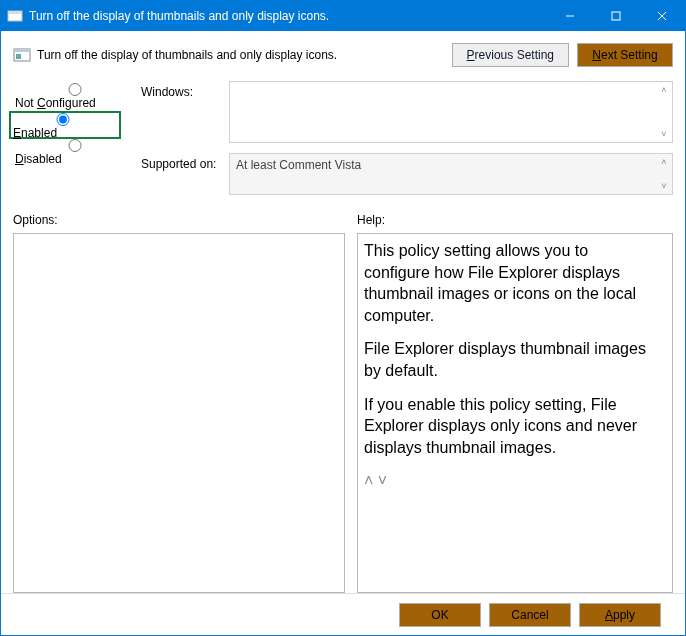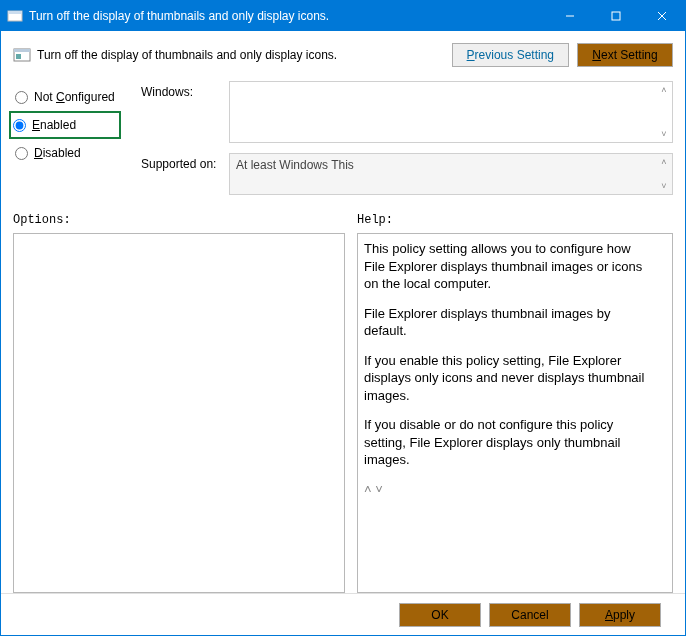--- a/index.html
+++ b/index.html
@@ -65,7 +65,7 @@
       min-width: 96px;
     }
     .btn[disabled] {
-      color: #0369a1;
+      color: #0f172a;
       background: #efefef;
       cursor: default;
     }

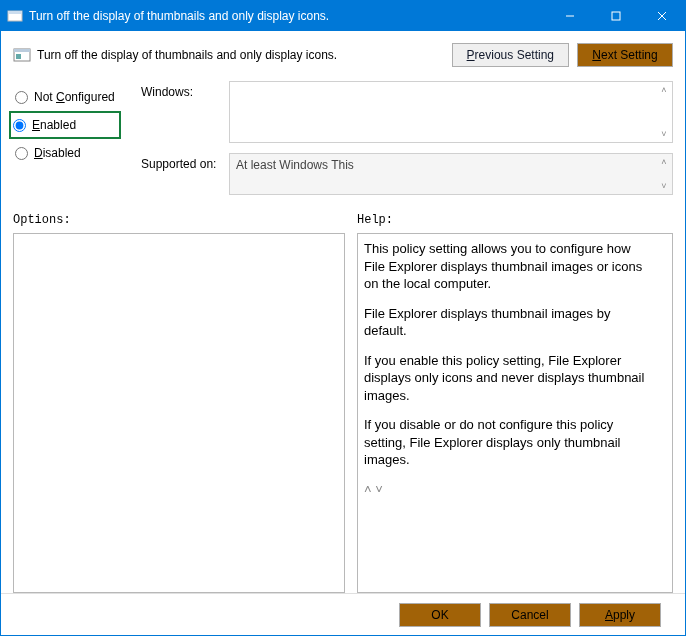--- a/index.html
+++ b/index.html
@@ -75,9 +75,9 @@
     .radio-col { width: 128px; padding-top: 2px; }
     .radio-item {
       display: flex;
-      align-items: center;
       height: 28px;
       padding-left: 2px;
+      flex-direction: column;
     }
     .radio-item input { margin-right: 6px; }
     .radio-item label .u { text-decoration: underline; }

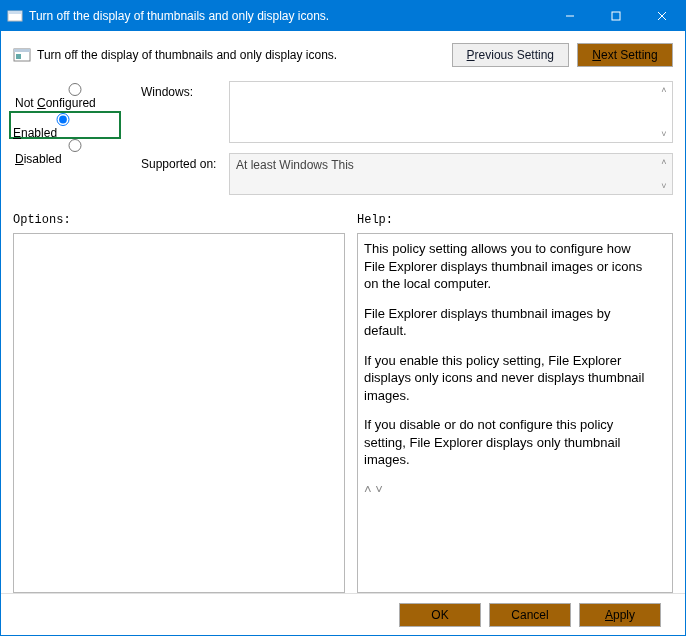--- a/index.html
+++ b/index.html
@@ -234,7 +234,7 @@
       <div class="field-row">
         <div class="field-label">Supported on:</div>
         <div class="scroll-box supported-box">
-          <span>At least Windows This</span>
+          <span>At least Comment Vista</span>
           <span class="scroll-arrow up">˄</span>
           <span class="scroll-arrow down">˅</span>
         </div>

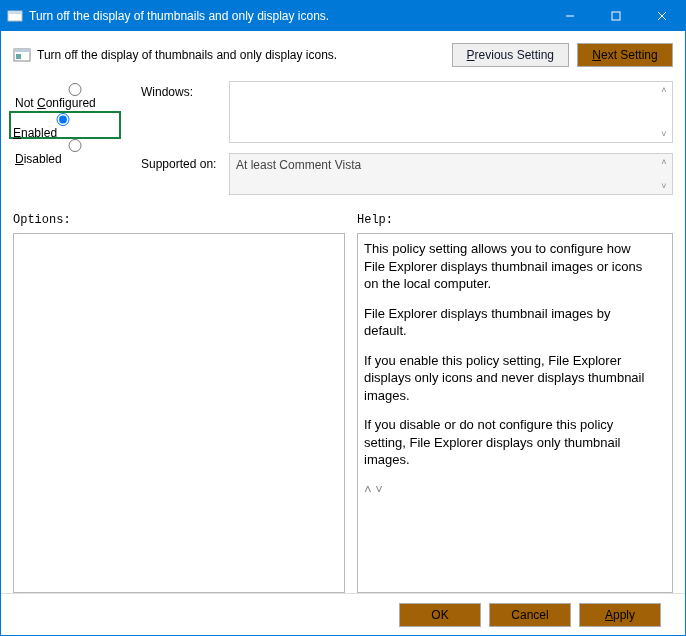--- a/index.html
+++ b/index.html
@@ -134,7 +134,7 @@
     }
     .lower-col.left { width: 332px; margin-right: 12px; }
     .lower-col.right { flex: 1; }
-    .lower-label { margin-bottom: 6px; font-family: Liberation Mono, monospace; }
+    .lower-label { margin-bottom: 6px; }
     .big-box {
       flex: 1;
       border: 1px solid #b8b8b8;

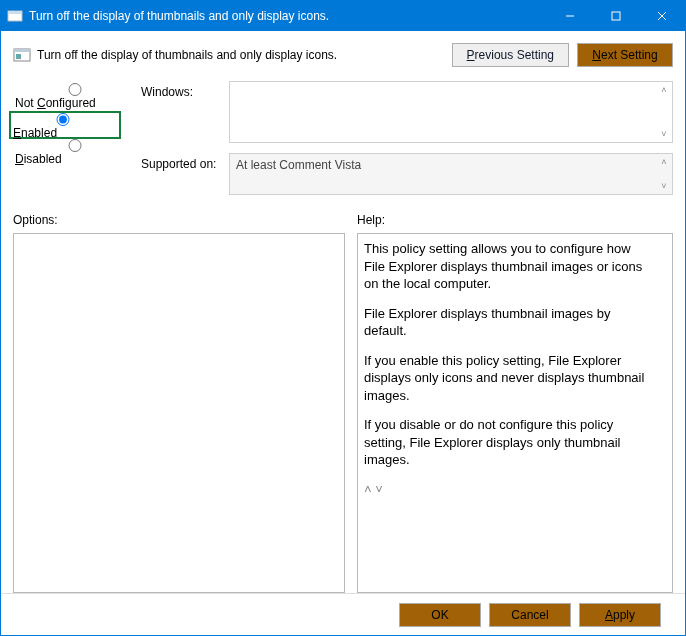--- a/index.html
+++ b/index.html
@@ -142,7 +142,7 @@
       padding: 6px 18px 6px 6px;
       overflow: hidden;
       position: relative;
-      font-size: 13px;
+      font-size: 16px;
       line-height: 1.35;
     }
     .big-box .scroll-arrow { color: #888; }

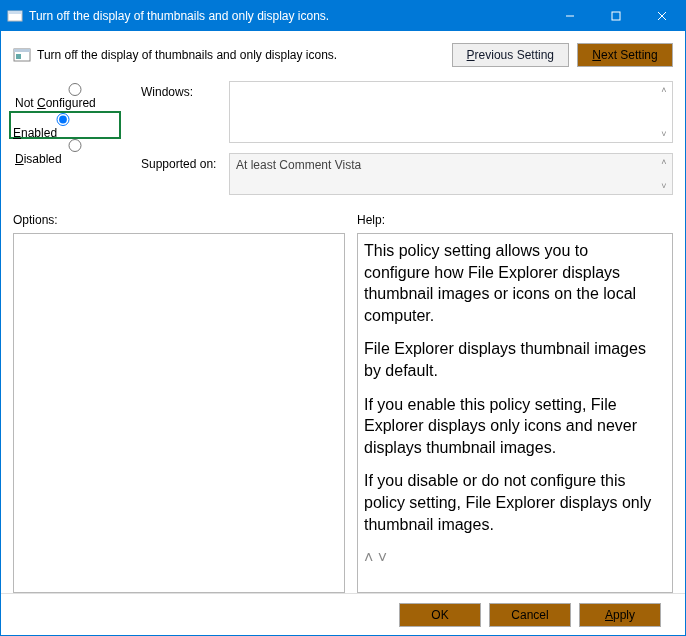--- a/index.html
+++ b/index.html
@@ -253,7 +253,6 @@
         <p>This policy setting allows you to configure how File Explorer displays thumbnail images or icons on the local computer.</p>
         <p>File Explorer displays thumbnail images by default.</p>
         <p>If you enable this policy setting, File Explorer displays only icons and never displays thumbnail images.</p>
-        <p>If you disable or do not configure this policy setting, File Explorer displays only thumbnail images.</p>
         <span class="scroll-arrow up">˄</span>
         <span class="scroll-arrow down">˅</span>
       </div>

